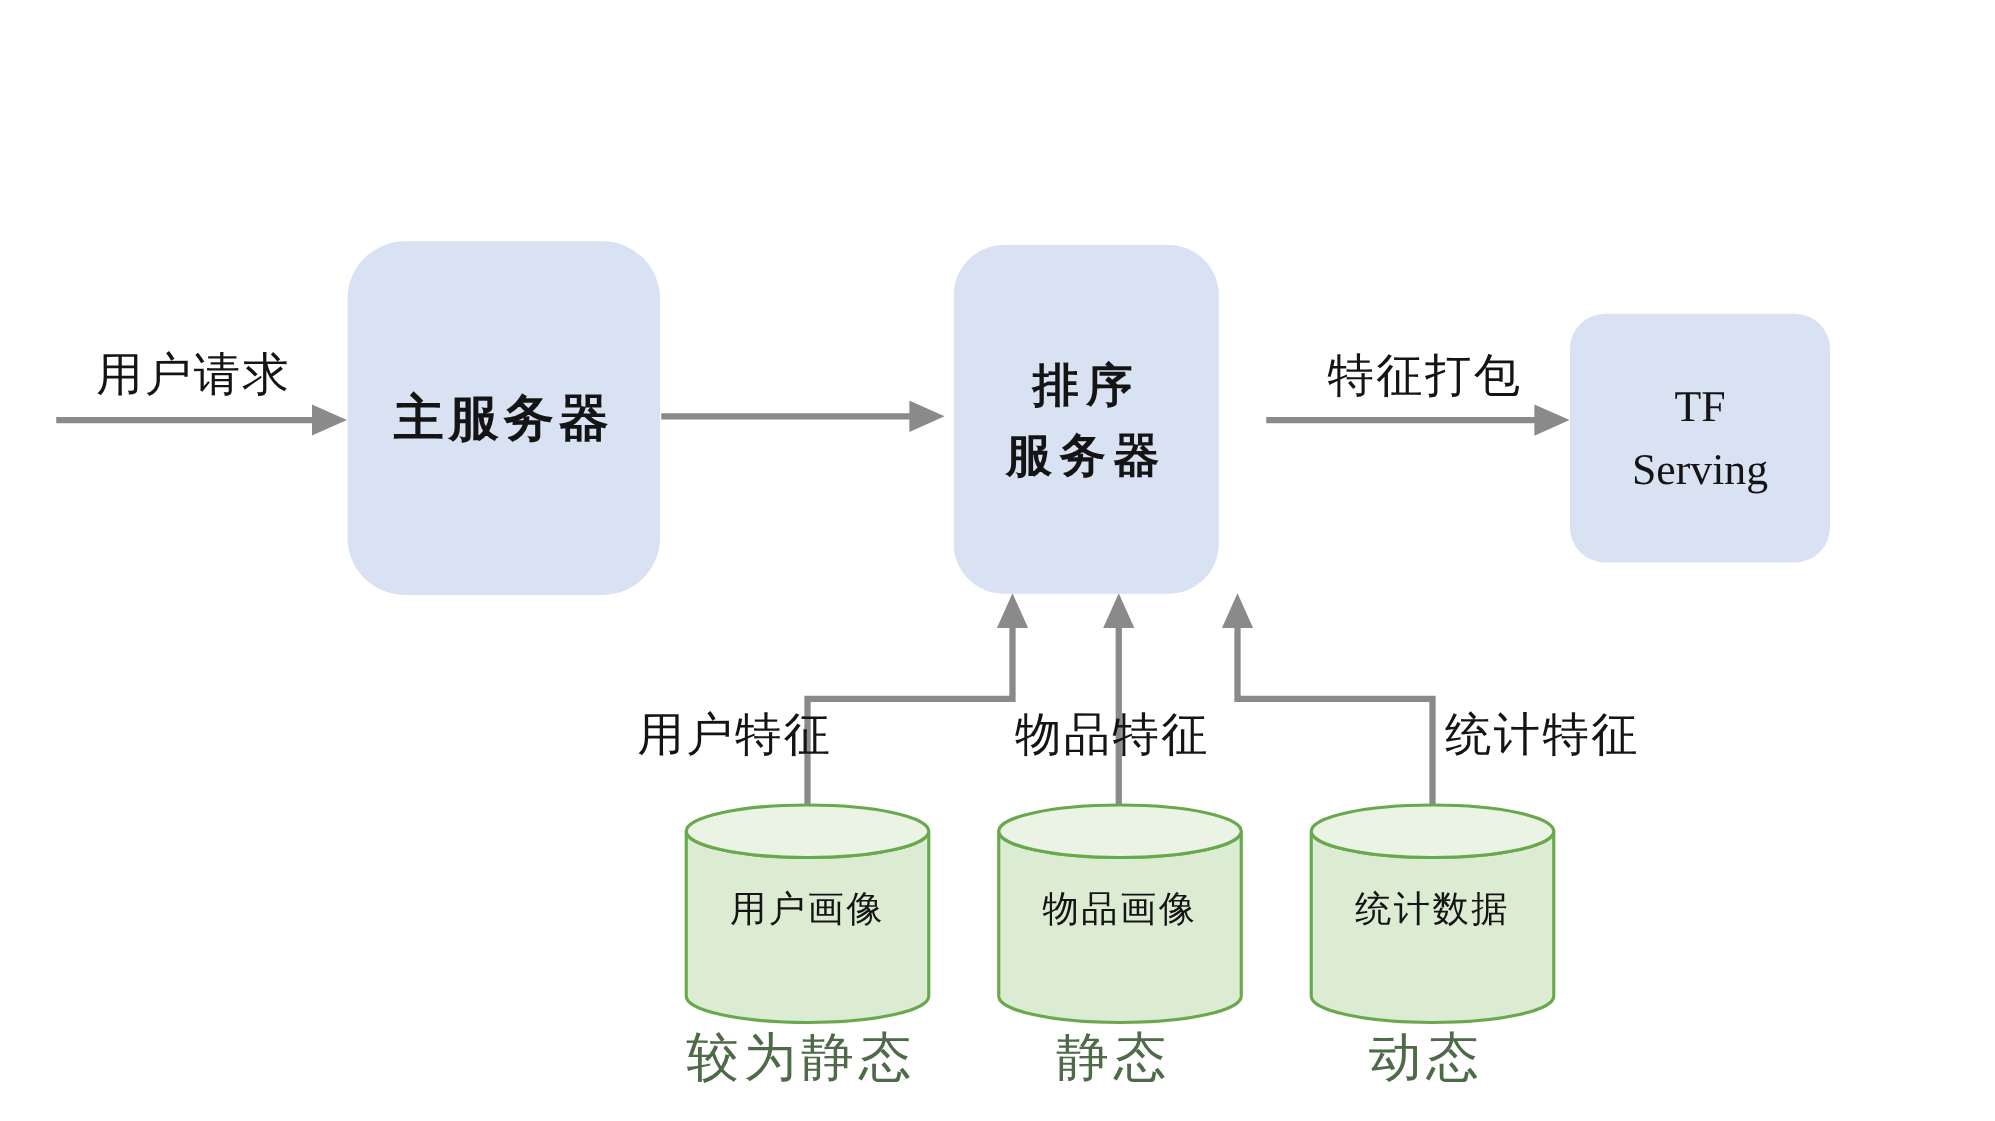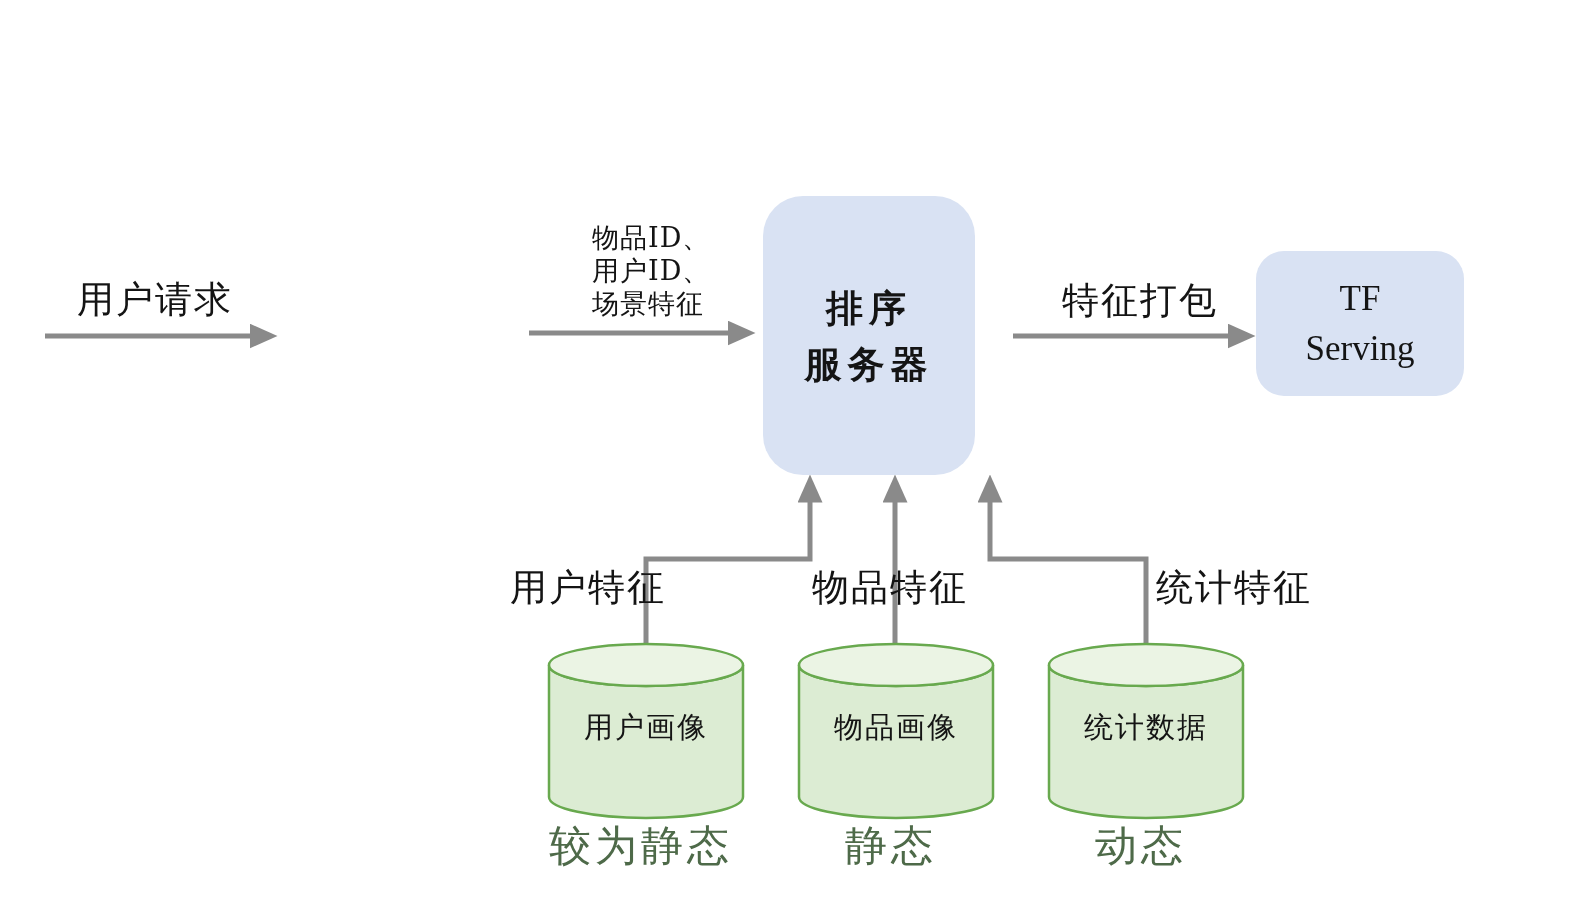--- a/index.html
+++ b/index.html
@@ -135,11 +135,6 @@
 
   <div class="edge-label" style="left:155px; top:300px;">用户请求</div>
 
-  <div class="edge-label-block" style="left:592px; top:221px;">
-    <div>物品ID、</div>
-    <div>用户ID、</div>
-    <div>场景特征</div>
-  </div>
 
   <div class="edge-label" style="left:1140px; top:301px;">特征打包</div>
 

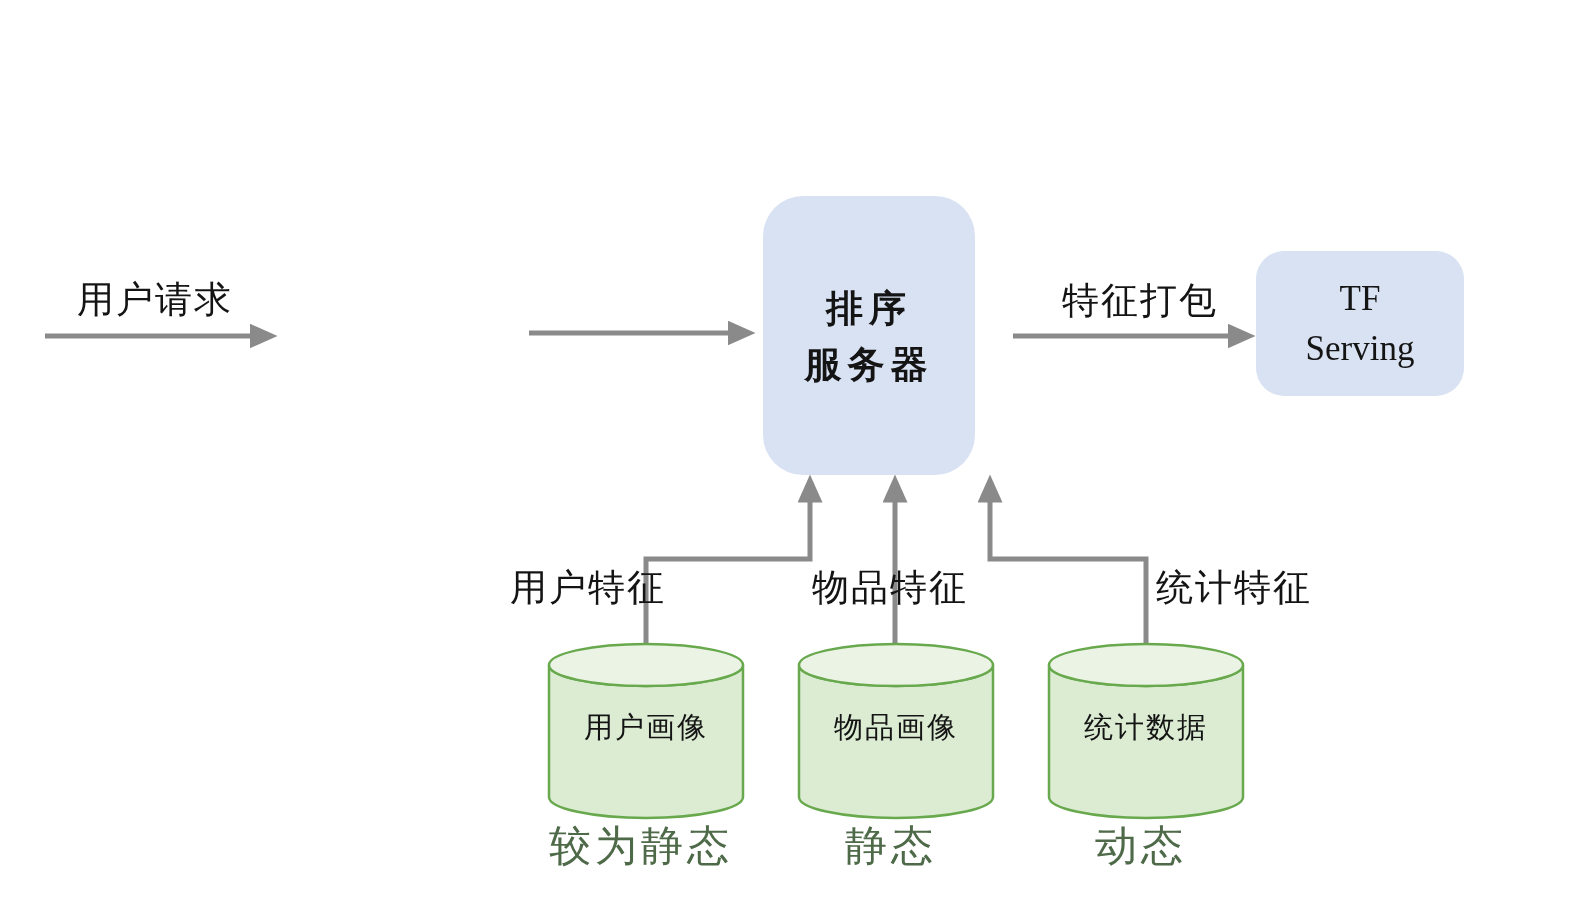--- a/index.html
+++ b/index.html
@@ -122,6 +122,9 @@
   </svg>
 
 
+  <div class="node node-main">
+    <span>主服务器</span>
+  </div>
 
   <div class="node node-rank">
     <span>排序</span>

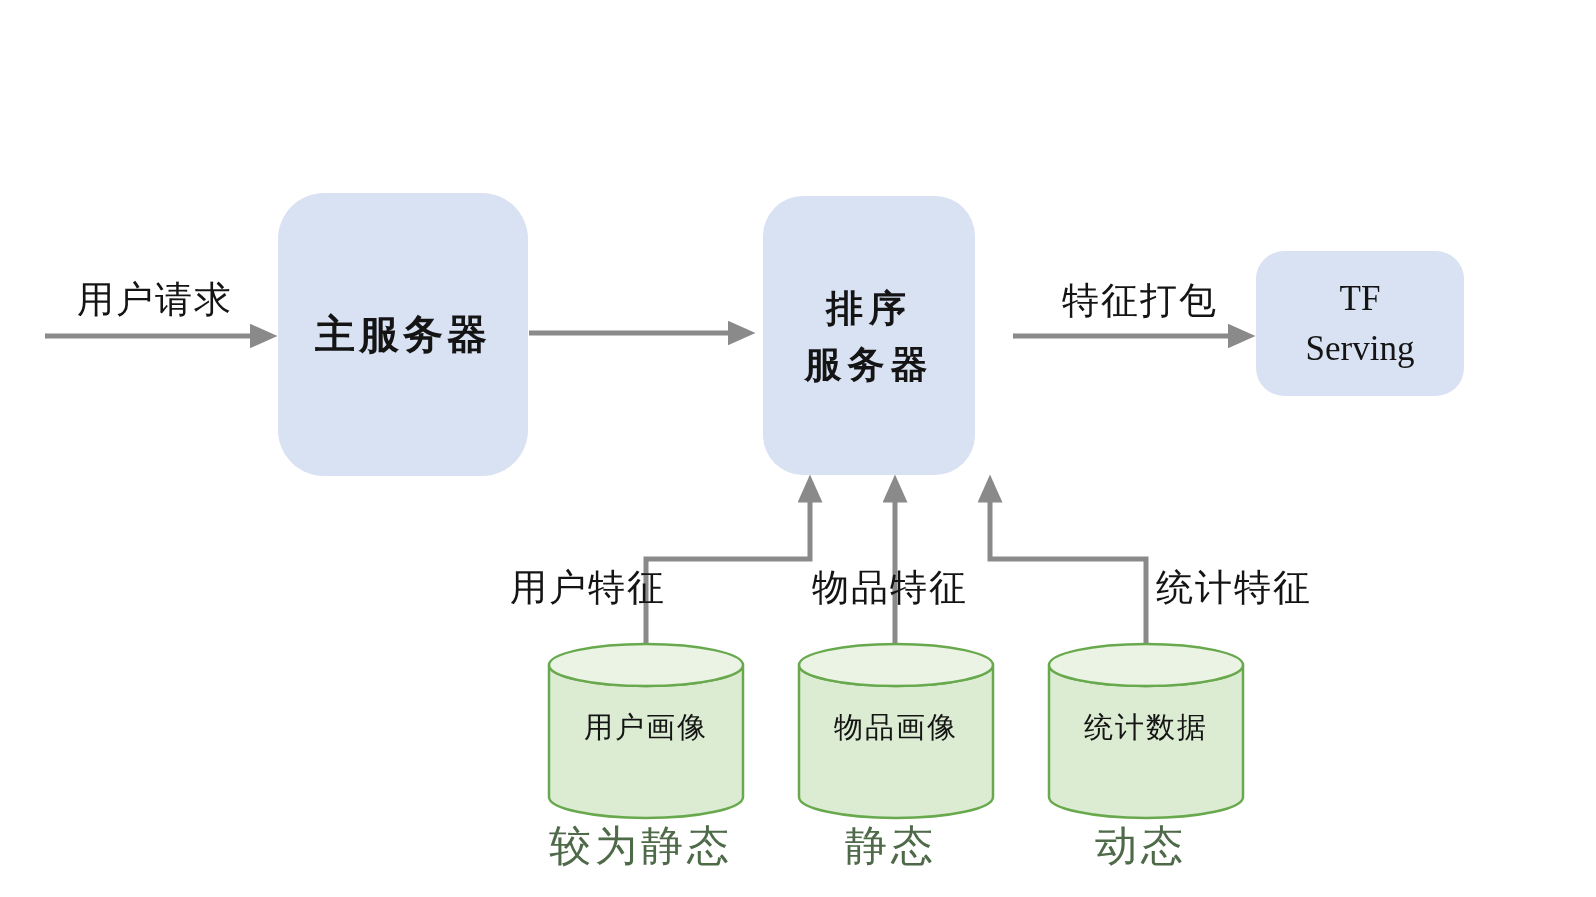--- a/index.html
+++ b/index.html
@@ -48,7 +48,7 @@
     line-height: 56px;
   }
   .node-tf {
-    left: 1256px; top: 251px; width: 208px; height: 145px;
+    left: 1256px; top: 251px; width: 208px; height: 199px;
     border-radius: 28px;
     font-family: "Liberation Serif", serif;
     font-size: 35px; line-height: 50px;

